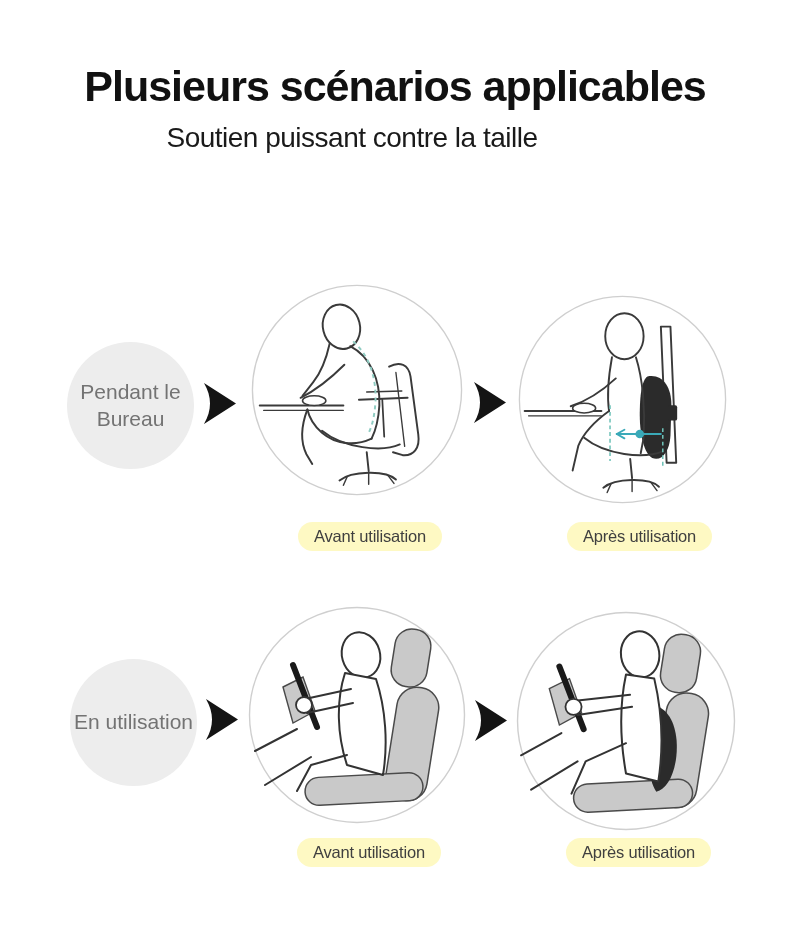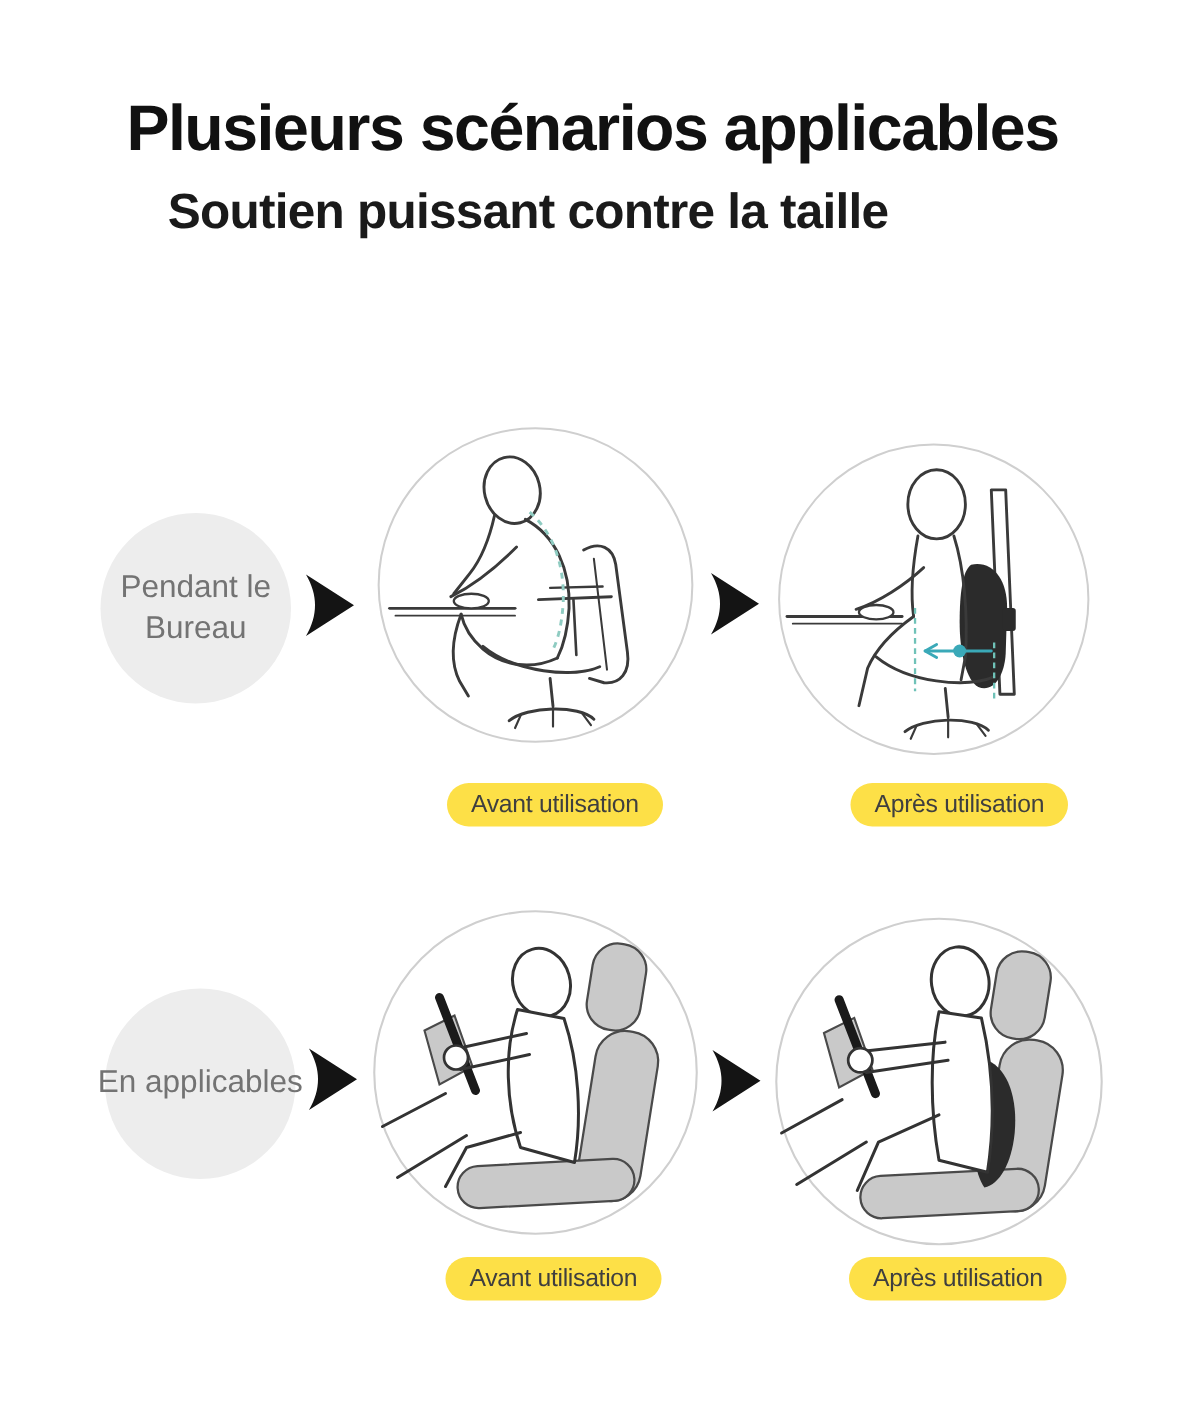--- a/index.html
+++ b/index.html
@@ -16,7 +16,7 @@
   }
   .subtitle{
     position:absolute;top:122px;left:0;width:704px;text-align:center;
-    font-size:33px;font-weight:700;color:#1a1a1a;letter-spacing:-0.5px;
+    font-size:28px;font-weight:400;color:#1a1a1a;letter-spacing:-0.5px;
   }
 
   .label-circle{

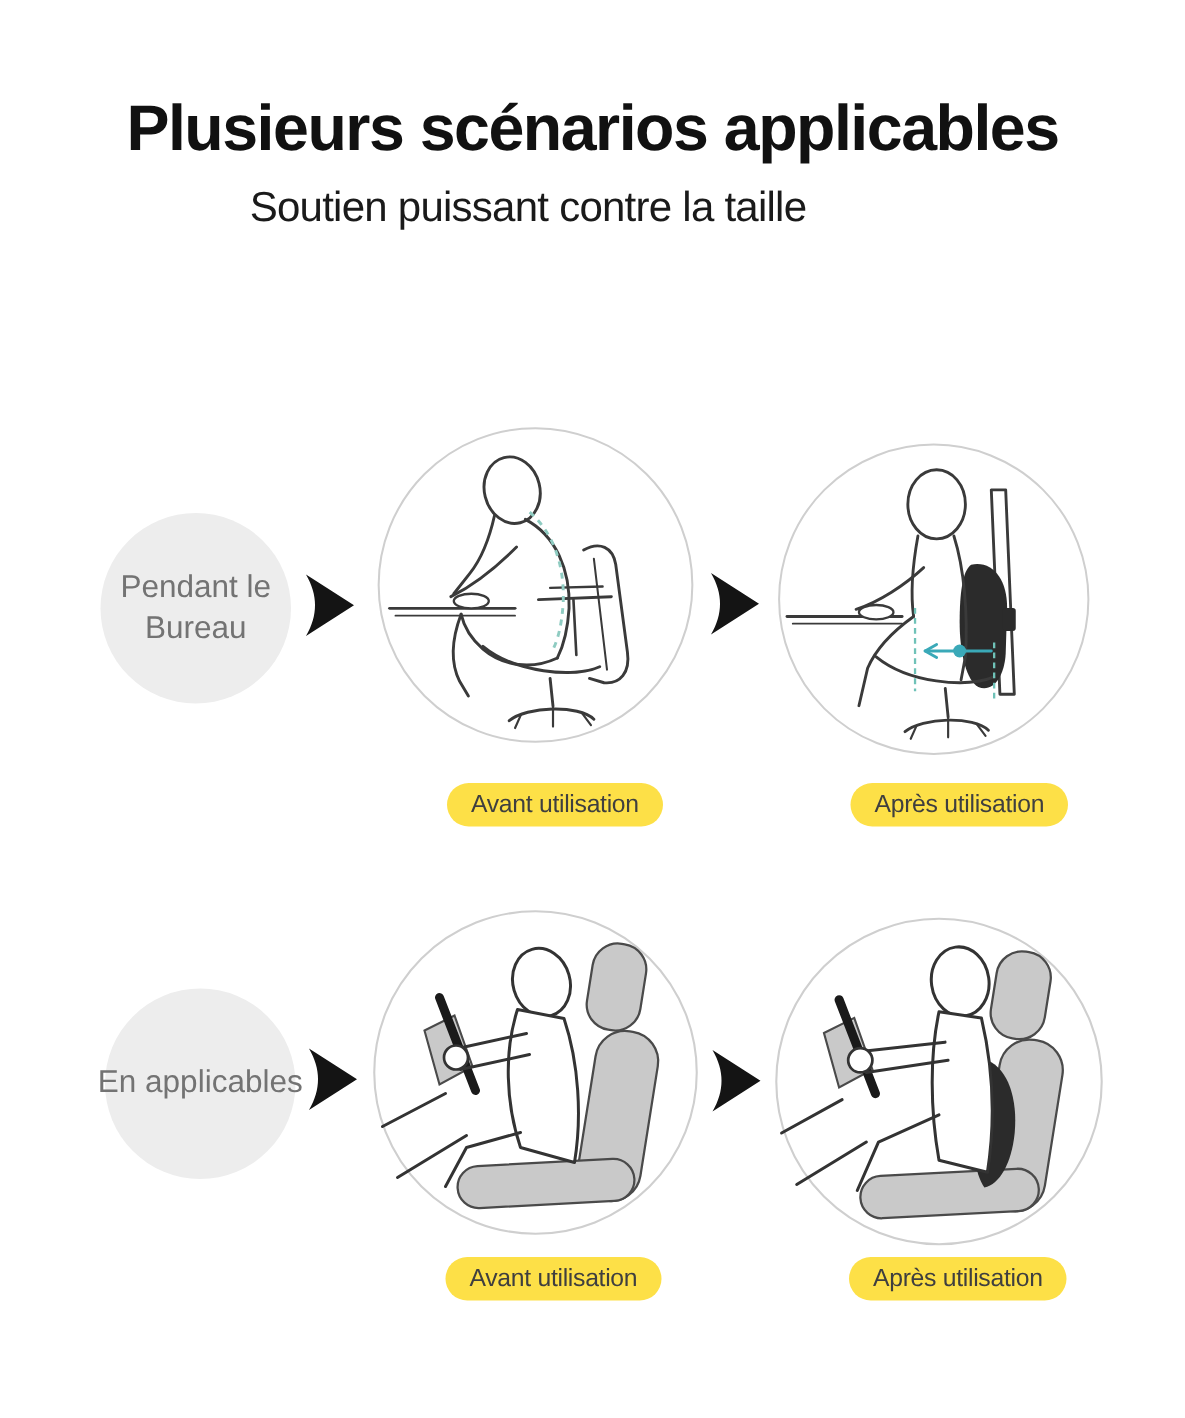--- a/index.html
+++ b/index.html
@@ -32,7 +32,7 @@
   .scene svg{display:block;}
 
   .badge{
-    position:absolute;height:29px;border-radius:15px;background:#fde047;
+    position:absolute;height:29px;border-radius:15px;background:#fef9c3;
     color:#3f3f3f;font-size:16.5px;display:flex;align-items:center;justify-content:center;
     padding:0 16px;box-sizing:border-box;letter-spacing:-0.2px;
   }

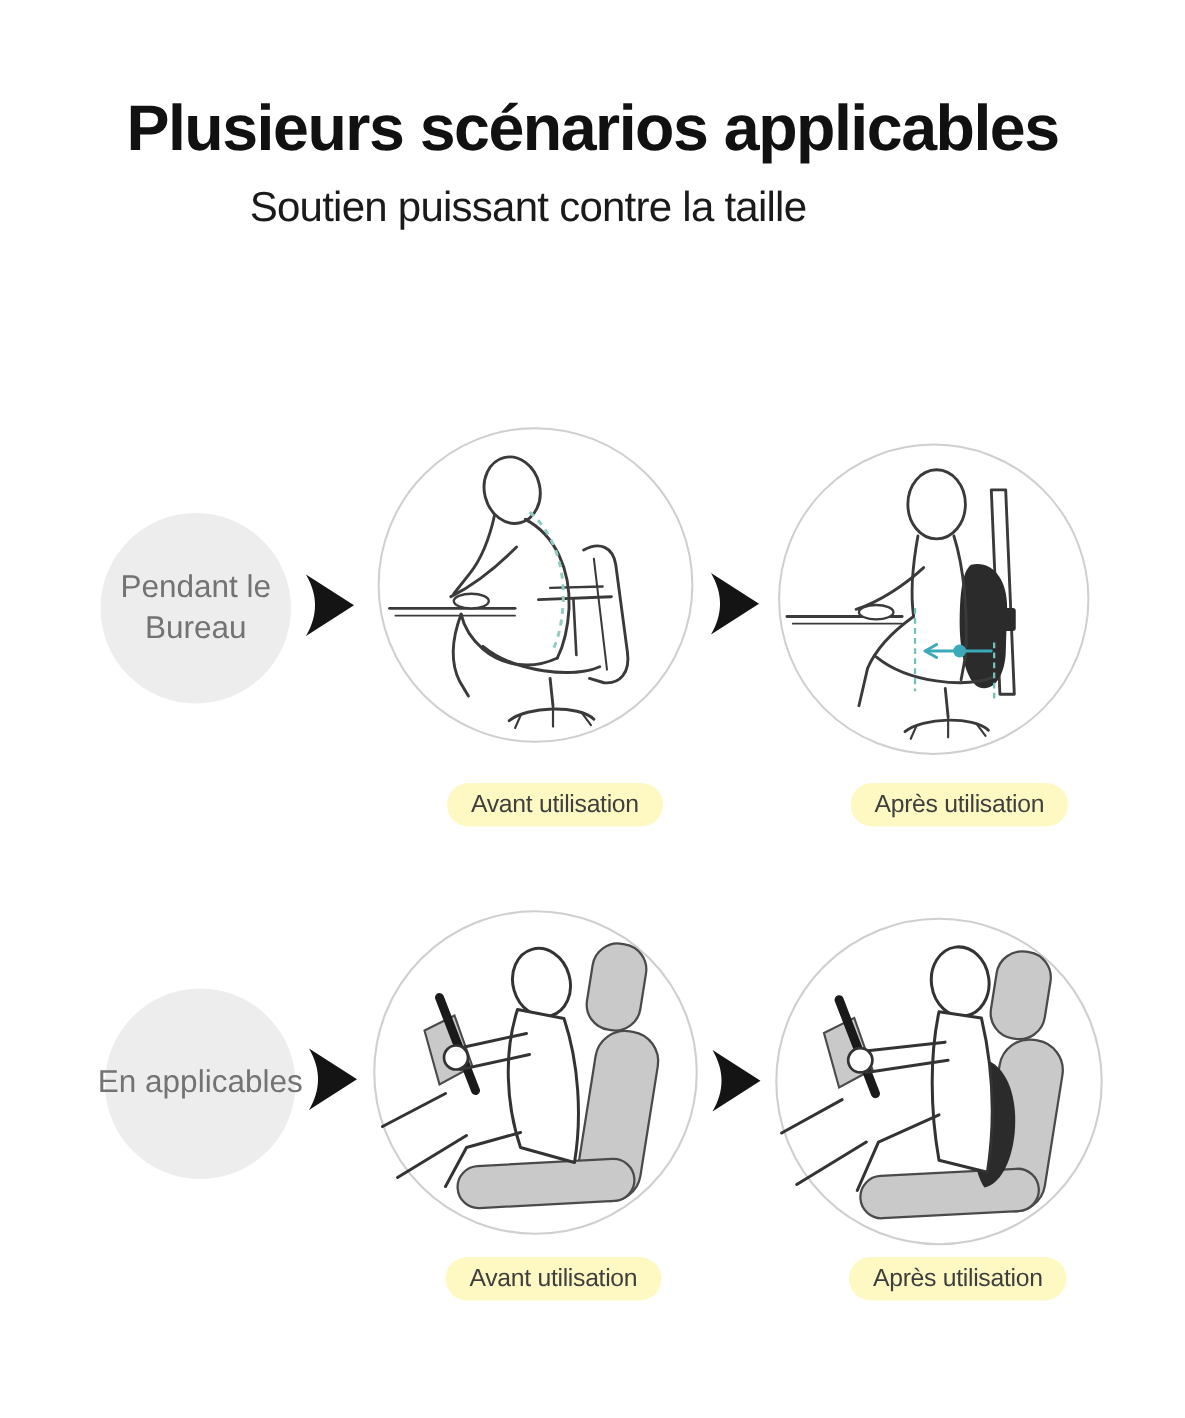--- a/index.html
+++ b/index.html
@@ -129,7 +129,7 @@
   <div>
 
     <div class="label-circle nowrap" style="left:70px;top:659px;">
-      <span class="lbl">En applicables</span>
+      <span class="lbl">En utilisation</span>
     </div>
 
     <svg class="arrow" style="left:204px;top:697px;" viewBox="0 0 36 45">

